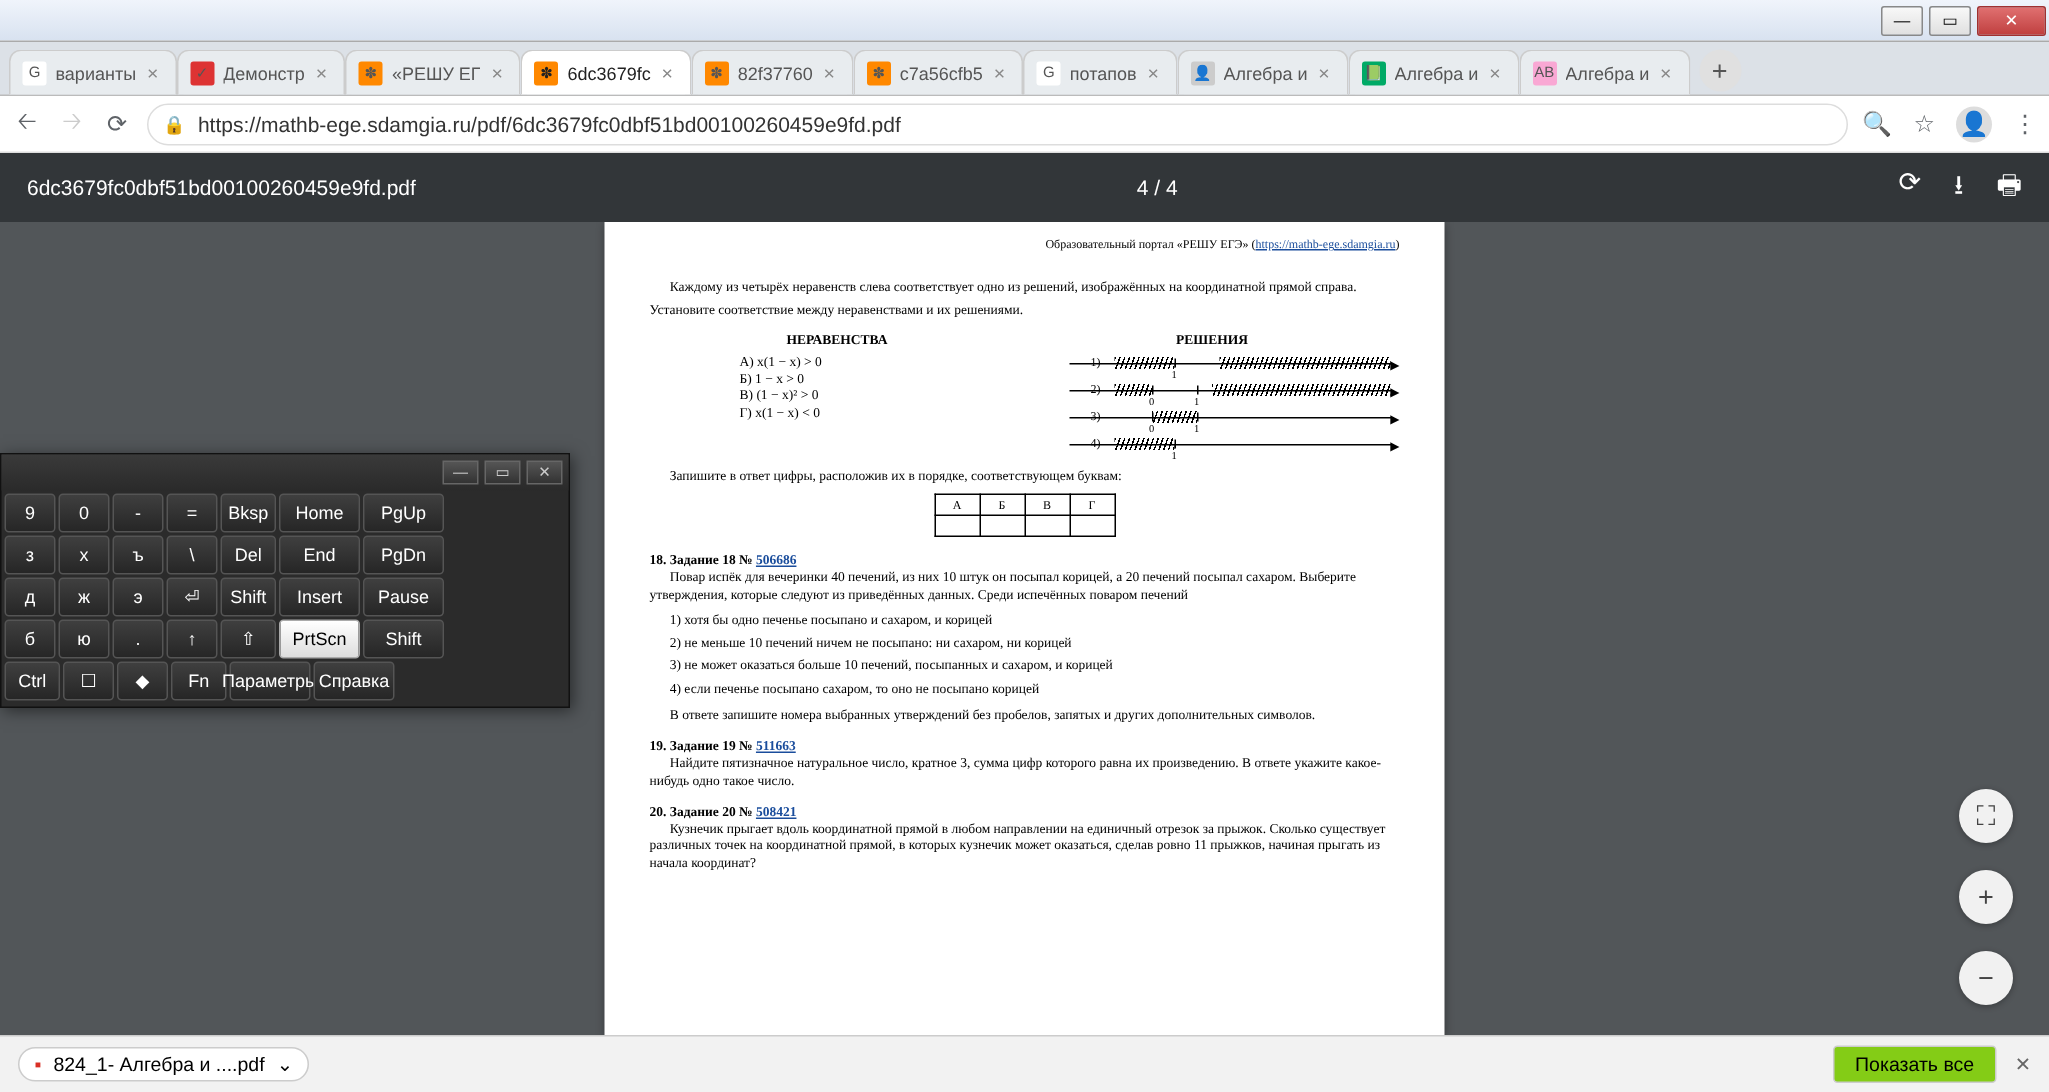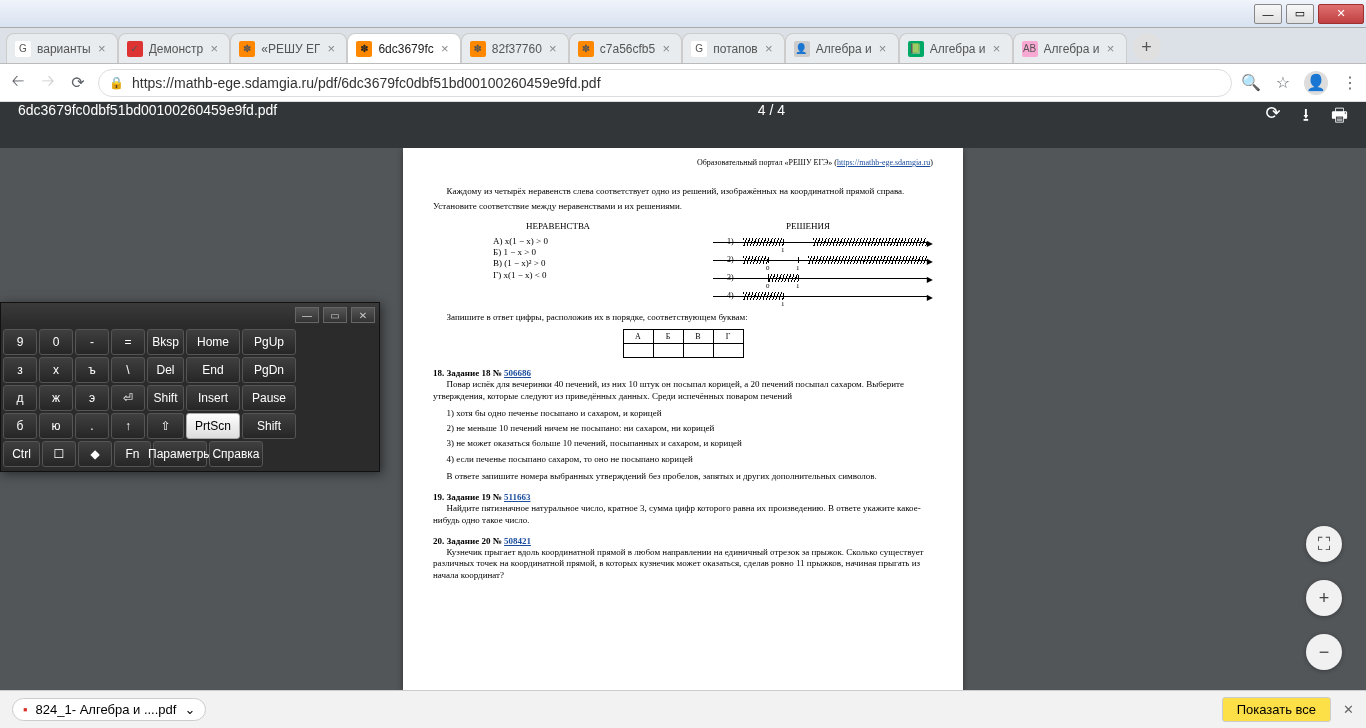--- a/index.html
+++ b/index.html
@@ -29,7 +29,7 @@
 .avatar { width:24px; height:24px; border-radius:50%; background:#ddd; display:flex;align-items:center;justify-content:center; }
 
 
-.pdf-bar { height: 46px; background: #323639; color: #fff; display: flex; align-items: flex-start; padding: 0 18px; font-size: 14px; }
+.pdf-bar { height: 46px; background: #323639; color: #fff; display: flex; align-items: center; padding: 0 18px; font-size: 14px; }
 .pdf-bar .title { flex: 0 0 auto; }
 .pdf-bar .center { flex: 1; text-align: center; }
 .pdf-bar .actions { display: flex; gap: 22px; font-size: 18px; }

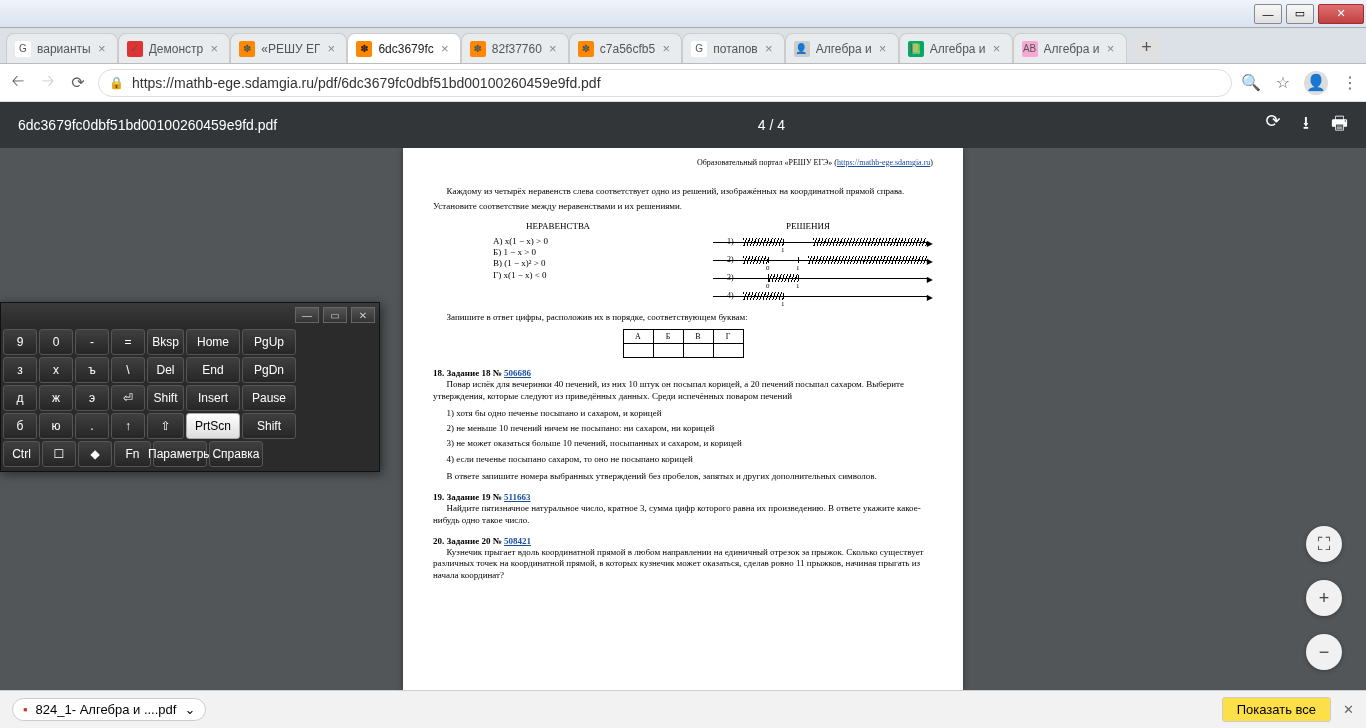--- a/index.html
+++ b/index.html
@@ -42,7 +42,7 @@
 .page p { text-indent: 1.5em; margin-bottom: 4px; }
 .two-col { display: flex; margin-top: 8px; }
 .col { flex: 1; }
-.col-title { text-align: center; font-weight: normal; font-size: 9px; }
+.col-title { text-align: center; font-weight: bold; font-size: 9px; }
 .ineqs { margin-left: 60px; margin-top:4px; }
 .numline { height: 14px; margin: 4px 0 2px 30px; position: relative; }
 .numline .line { border-top: 1px solid #000; position:absolute; top:6px; left:0; right:4px; }

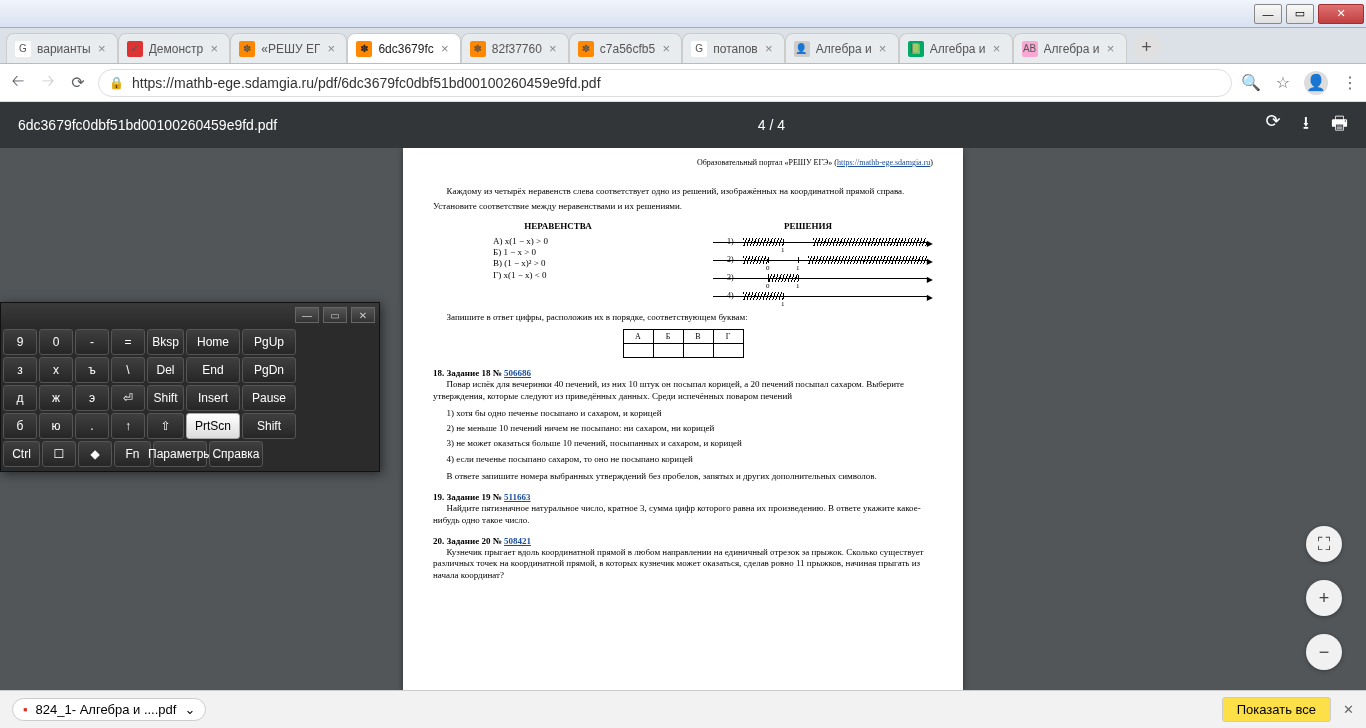--- a/index.html
+++ b/index.html
@@ -65,7 +65,7 @@
 .dl-chip { display:flex; align-items:center; gap:8px; padding: 3px 10px; border:1px solid #ccc; background:#fff; border-radius: 14px; }
 .dl-chip .pdf-icon { color:#d93025; }
 .dl-bar .spacer { flex:1; }
-.show-all { padding:4px 14px; border:1px solid #ccc; background:#fde047; border-radius:3px; }
+.show-all { padding:4px 14px; border:1px solid #ccc; background:#84cc16; border-radius:3px; }
 
 
 .osk { position: fixed; left: 0; top: 302px; width: 380px; background: #2b2b2b; border: 1px solid #111; box-shadow: 2px 2px 10px rgba(0,0,0,.5); font-family: 'Segoe UI', sans-serif; }

